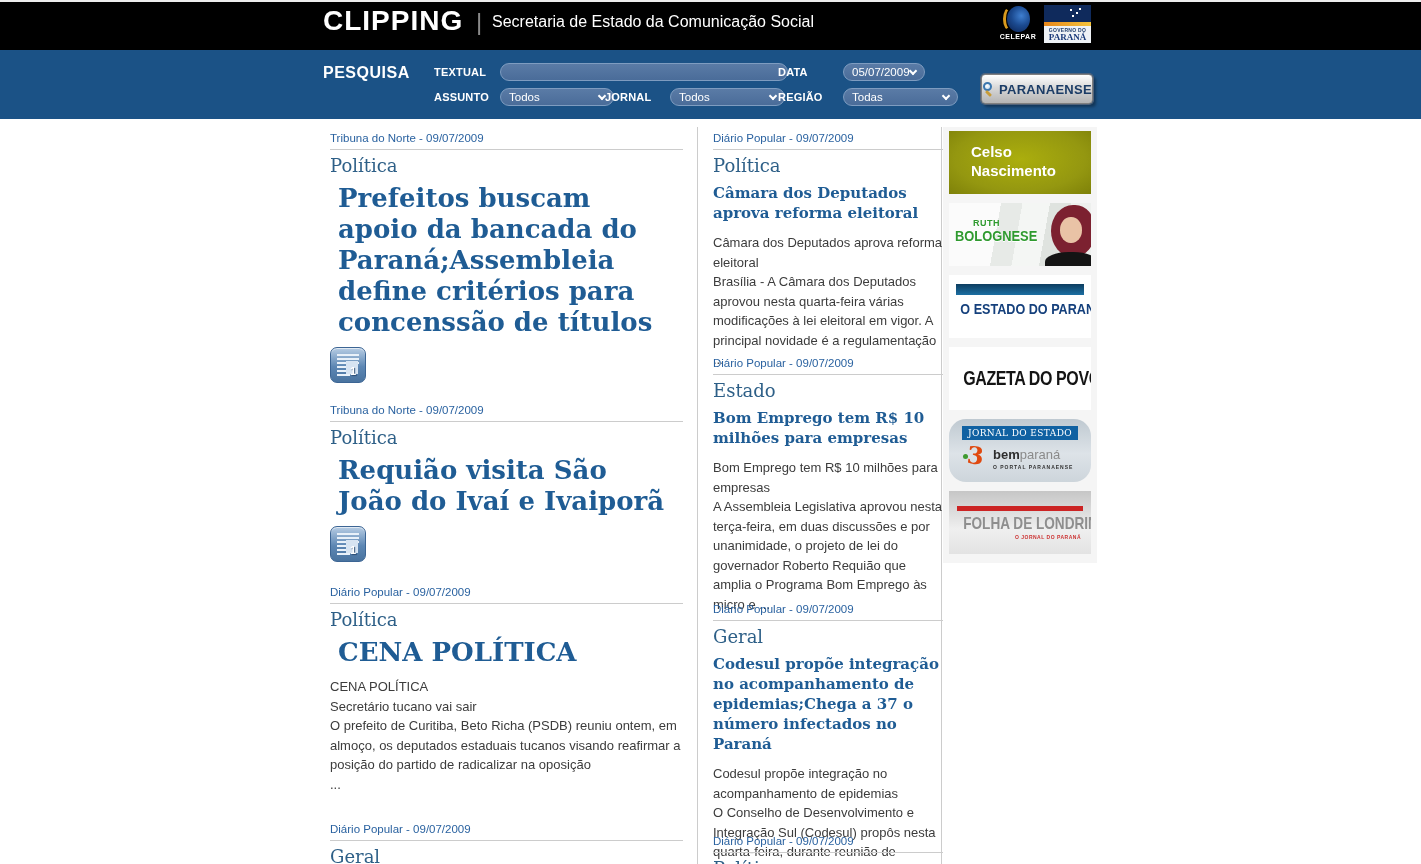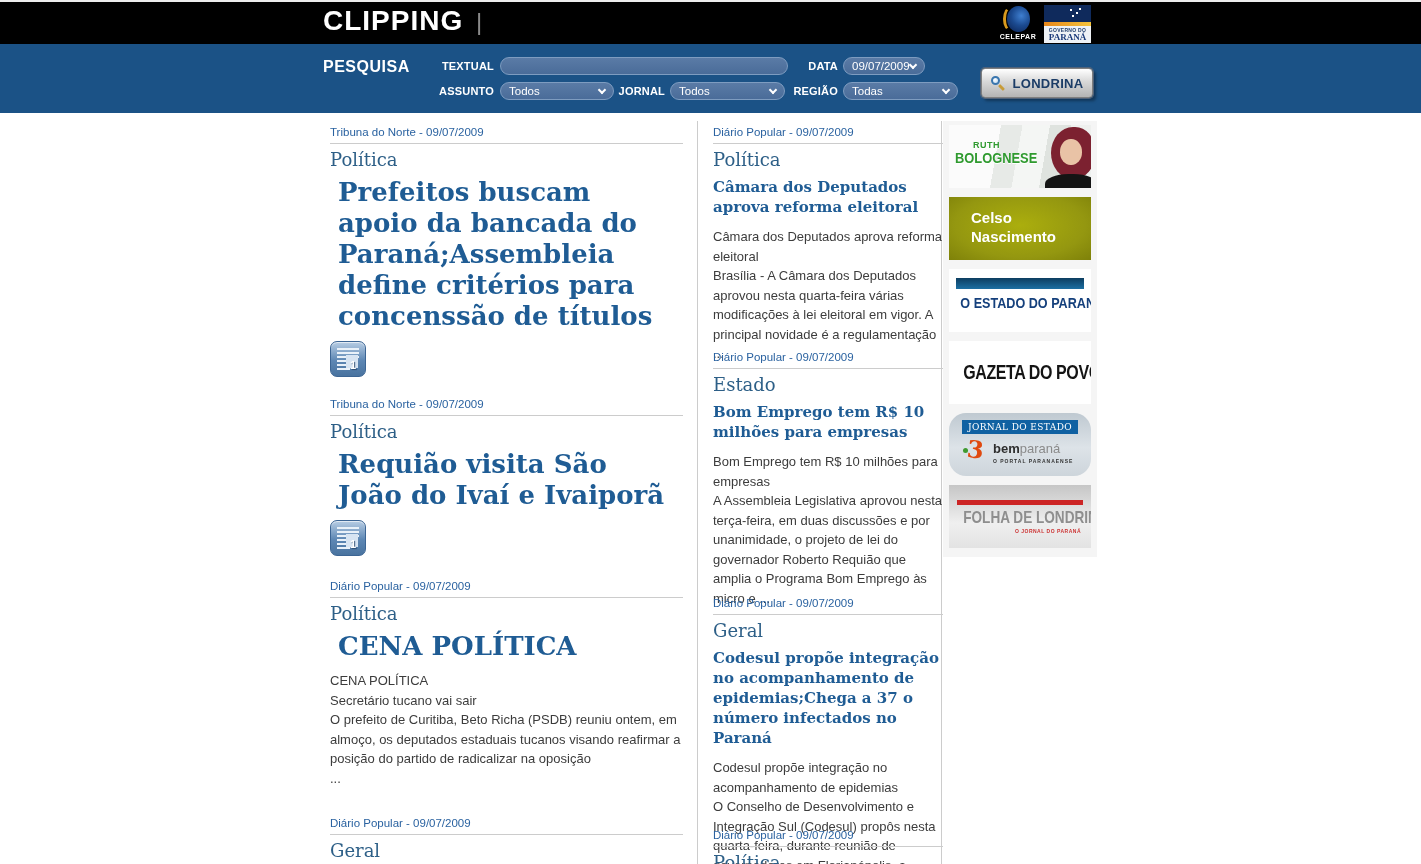--- a/index.html
+++ b/index.html
@@ -11,7 +11,7 @@
   }
   
   .topstrip { height:2px; background:#ececec; }
-  .topbar { position:relative; height:42px; background:#000; }
+  .topbar { position:relative; height:48px; background:#000; }
   .brand { position:absolute; left:323px; top:3px; color:#fff; font-size:28px; font-weight:bold; letter-spacing:1px; }
   .brand-sep { position:absolute; left:476px; top:6px; color:#8a8a8a; font-size:24px; font-weight:normal; }
   .subtitle { position:absolute; left:492px; top:11px; color:#fff; font-size:16px; }

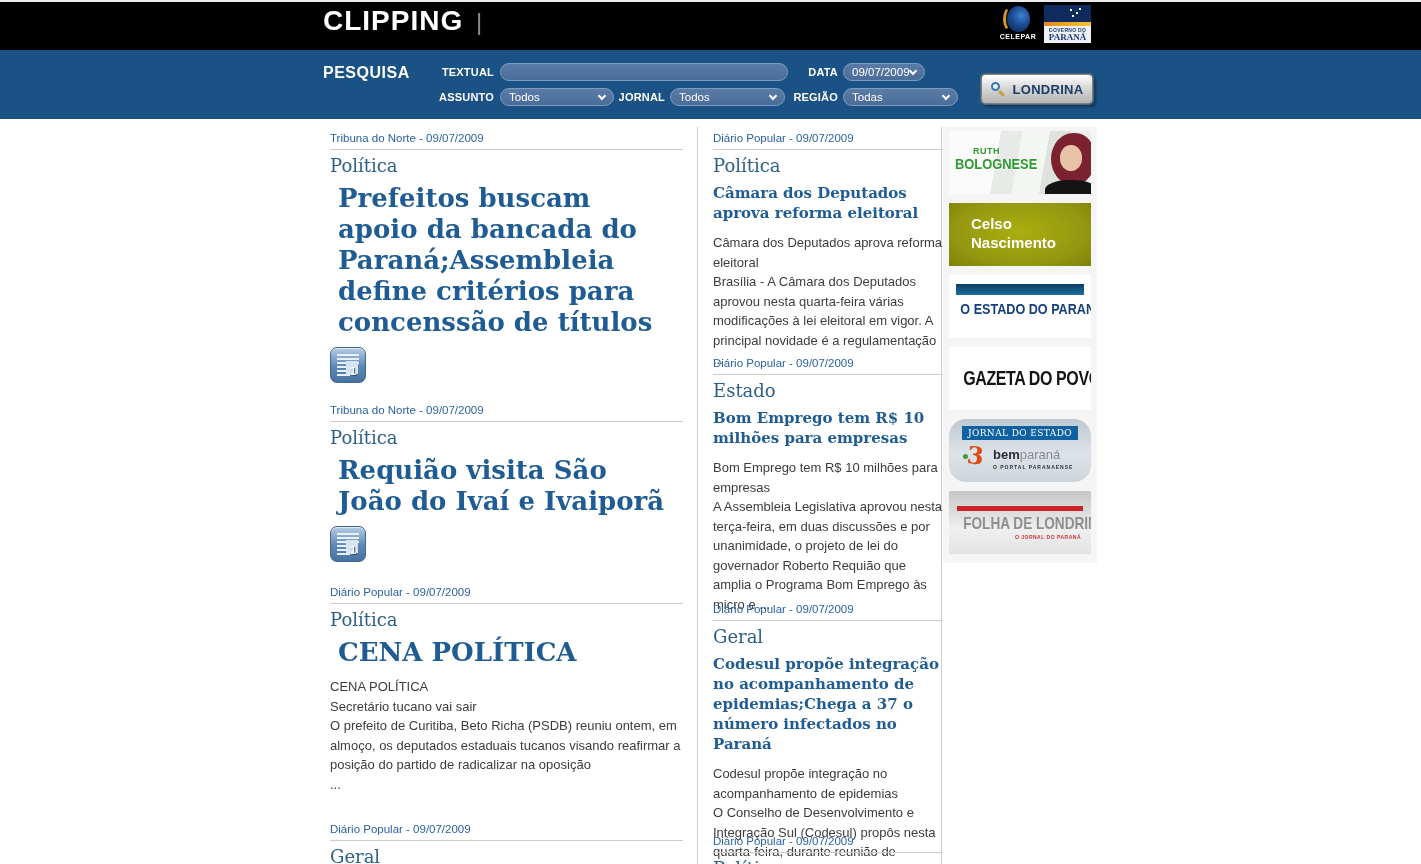--- a/index.html
+++ b/index.html
@@ -118,6 +118,7 @@
   <div class="topbar">
     <div class="brand">CLIPPING</div>
     <div class="brand-sep">|</div>
+    <div class="subtitle">Secretaria de Estado da Comunicação Social</div>
     <div class="celepar">
       <div class="sphere"></div>
       <div class="arc"></div>

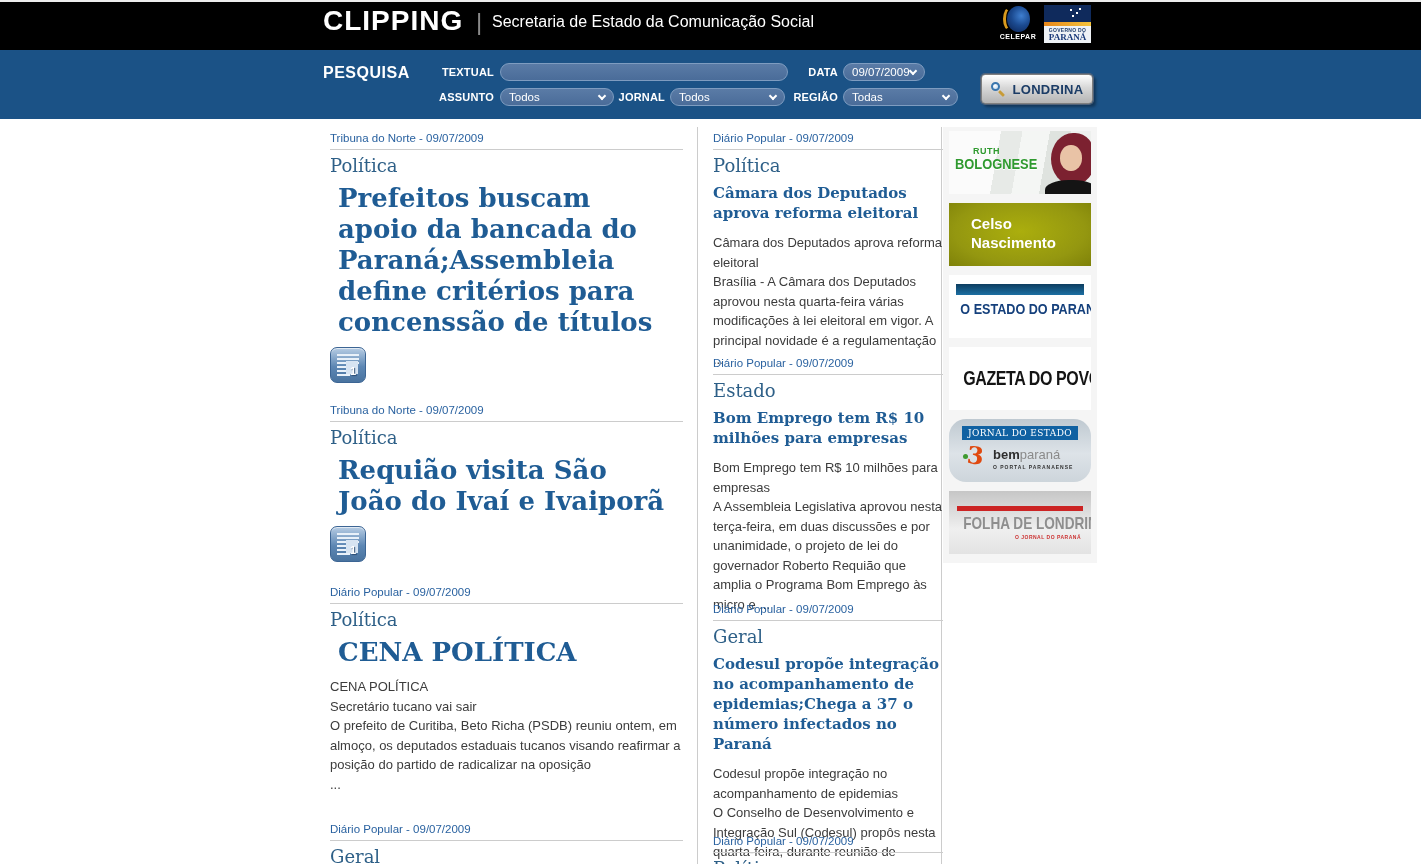--- a/index.html
+++ b/index.html
@@ -31,7 +31,7 @@
   
   .searchbar { position:relative; height:69px; background:#1b5286; }
   .sec-label { position:absolute; left:323px; top:14px; color:#fff; font-size:16px; font-weight:bold; letter-spacing:.5px; }
-  .fld-label { position:absolute; color:#fff; font-size:11px; font-weight:bold; text-align:right; letter-spacing:.2px; }
+  .fld-label { position:absolute; color:#fff; font-size:11px; font-weight:bold; letter-spacing:.2px; }
   .txt-input { position:absolute; left:500px; top:13px; width:288px; height:18px;
     background:linear-gradient(#5a7ba6,#4a6c99); border:1px solid #7e9cc0; border-radius:9px;
     color:#fff; font-size:12px; padding:0 8px; outline:none; }

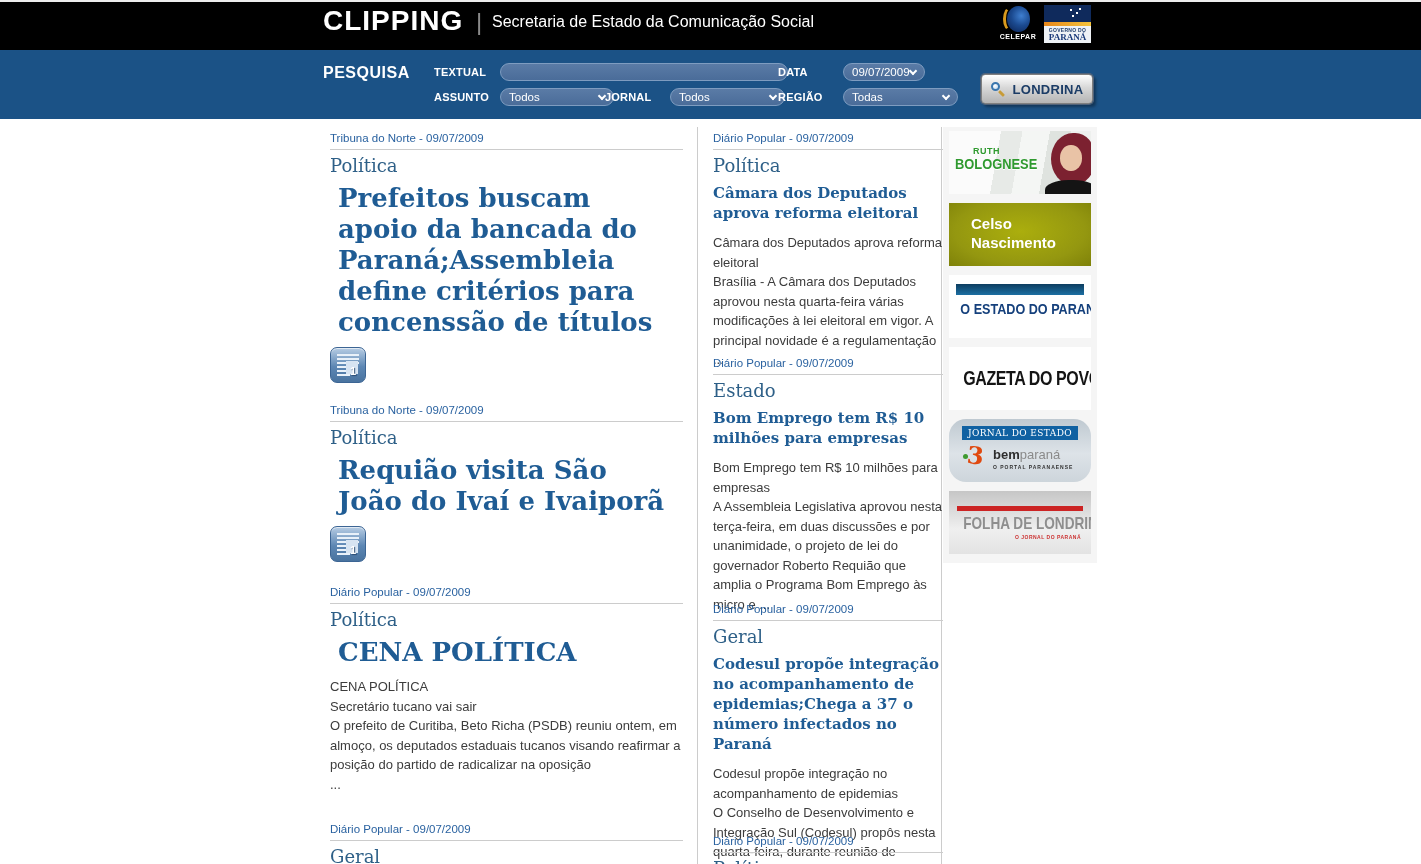--- a/index.html
+++ b/index.html
@@ -141,7 +141,7 @@
 
     <div class="fld-label" style="left:778px; top:16px; width:60px;">DATA</div>
     <div class="sel" style="left:843px; top:13px; width:82px;">
-      <span>09/07/2009</span>
+      <span>05/07/2009</span>
       <span class="chev"></span>
     </div>
 

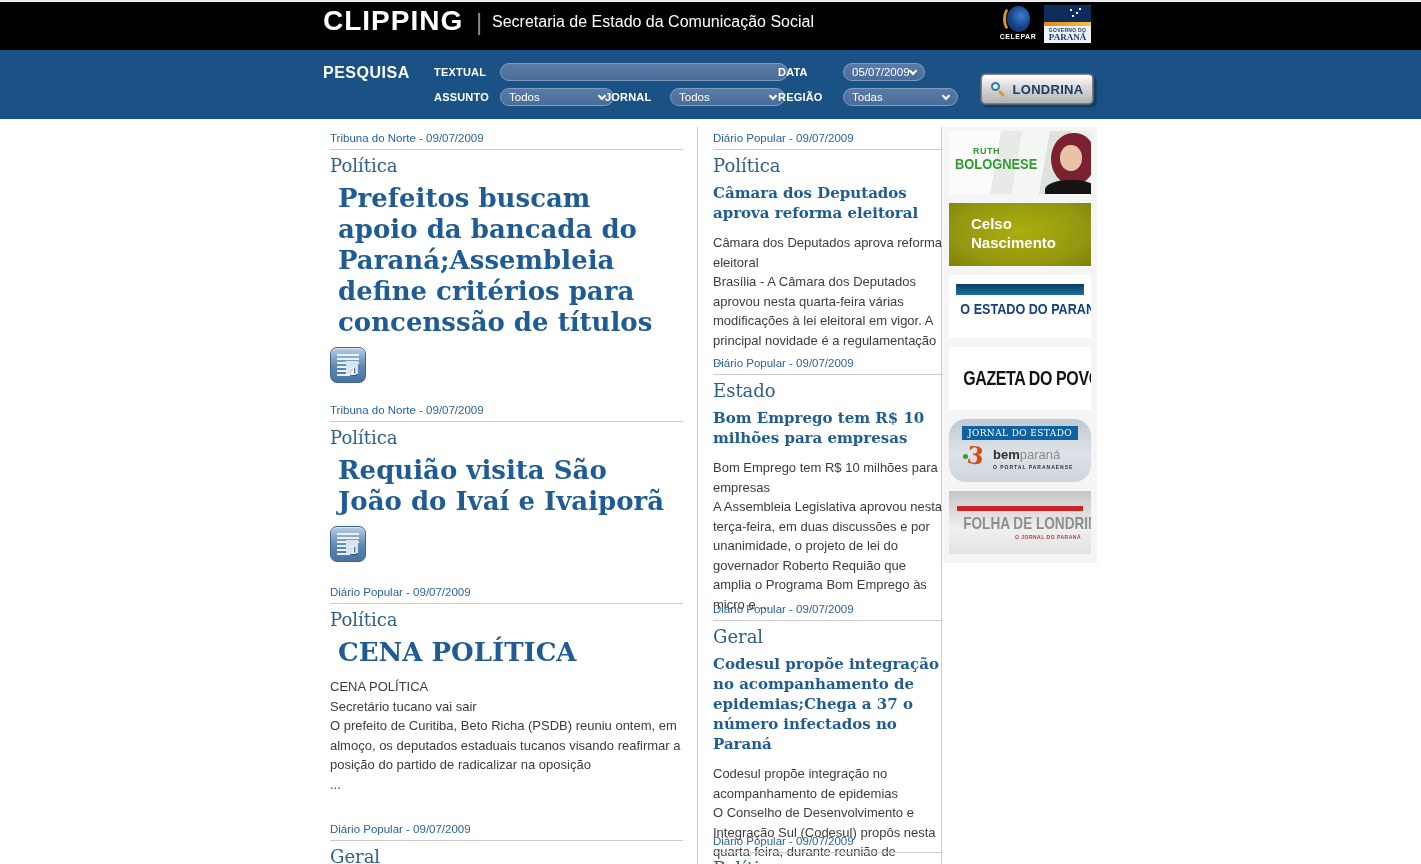--- a/index.html
+++ b/index.html
@@ -168,7 +168,7 @@
           <span class="lens"></span>
           <span class="handle"></span>
         </span>
-      <span>LONDRINA</span>
+      <span>PARANAENSE</span>
     </div>
   </div>
 

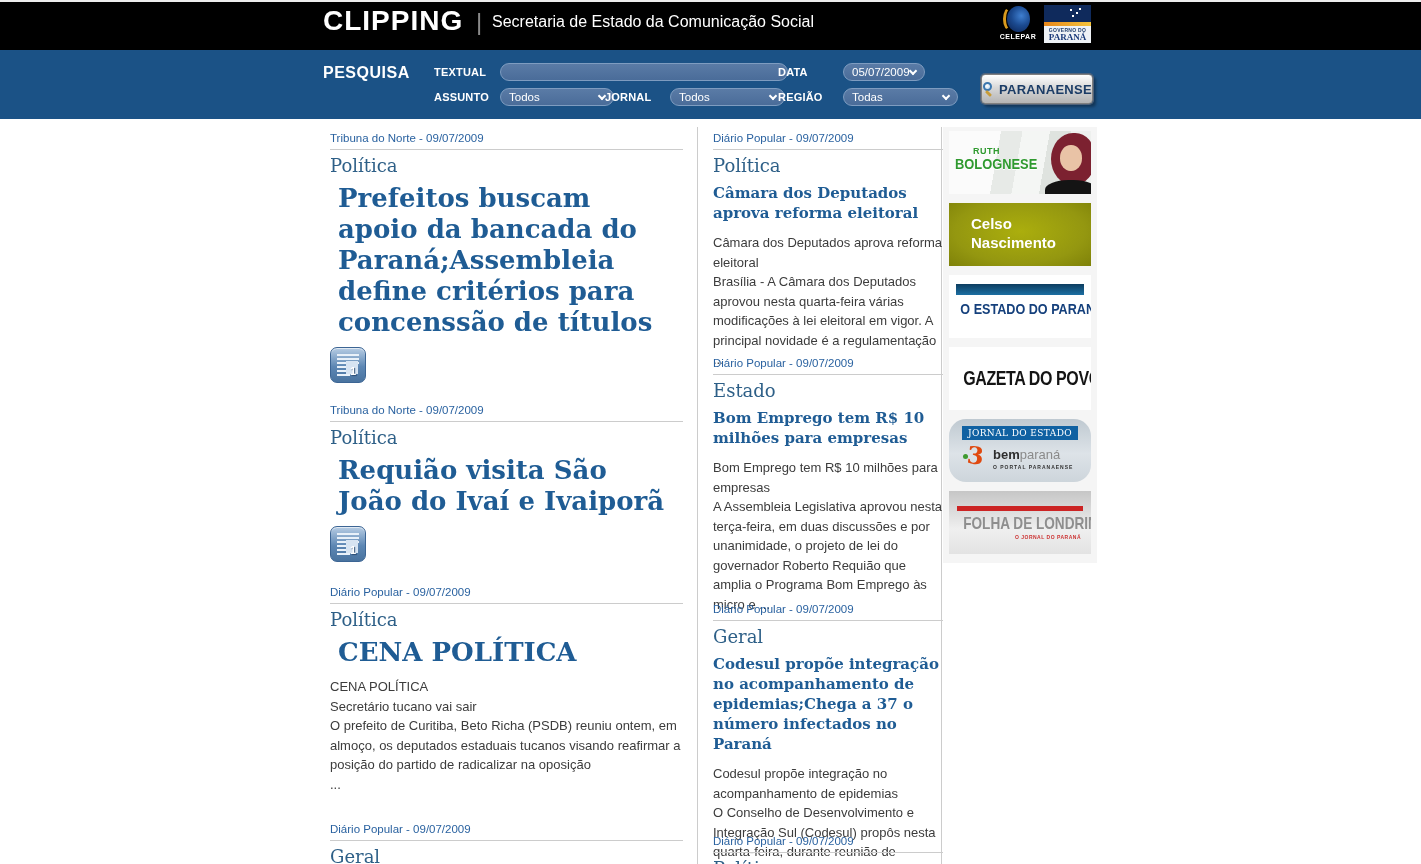--- a/index.html
+++ b/index.html
@@ -265,6 +265,10 @@
     </div>
 
     <div class="sidebar">
+      <div class="banner b-celso">
+        <div class="l1">Celso</div>
+        <div class="l2">Nascimento</div>
+      </div>
       <div class="banner b-ruth">
         <div class="l1">RUTH</div>
         <div class="l2">BOLOGNESE</div>
@@ -272,10 +276,6 @@
         <div class="face"></div>
         <div class="suit"></div>
       </div>
-      <div class="banner b-celso">
-        <div class="l1">Celso</div>
-        <div class="l2">Nascimento</div>
-      </div>
       <div class="banner b-estado">
         <div class="bar"></div>
         <div class="txt">O ESTADO DO PARANÁ</div>

